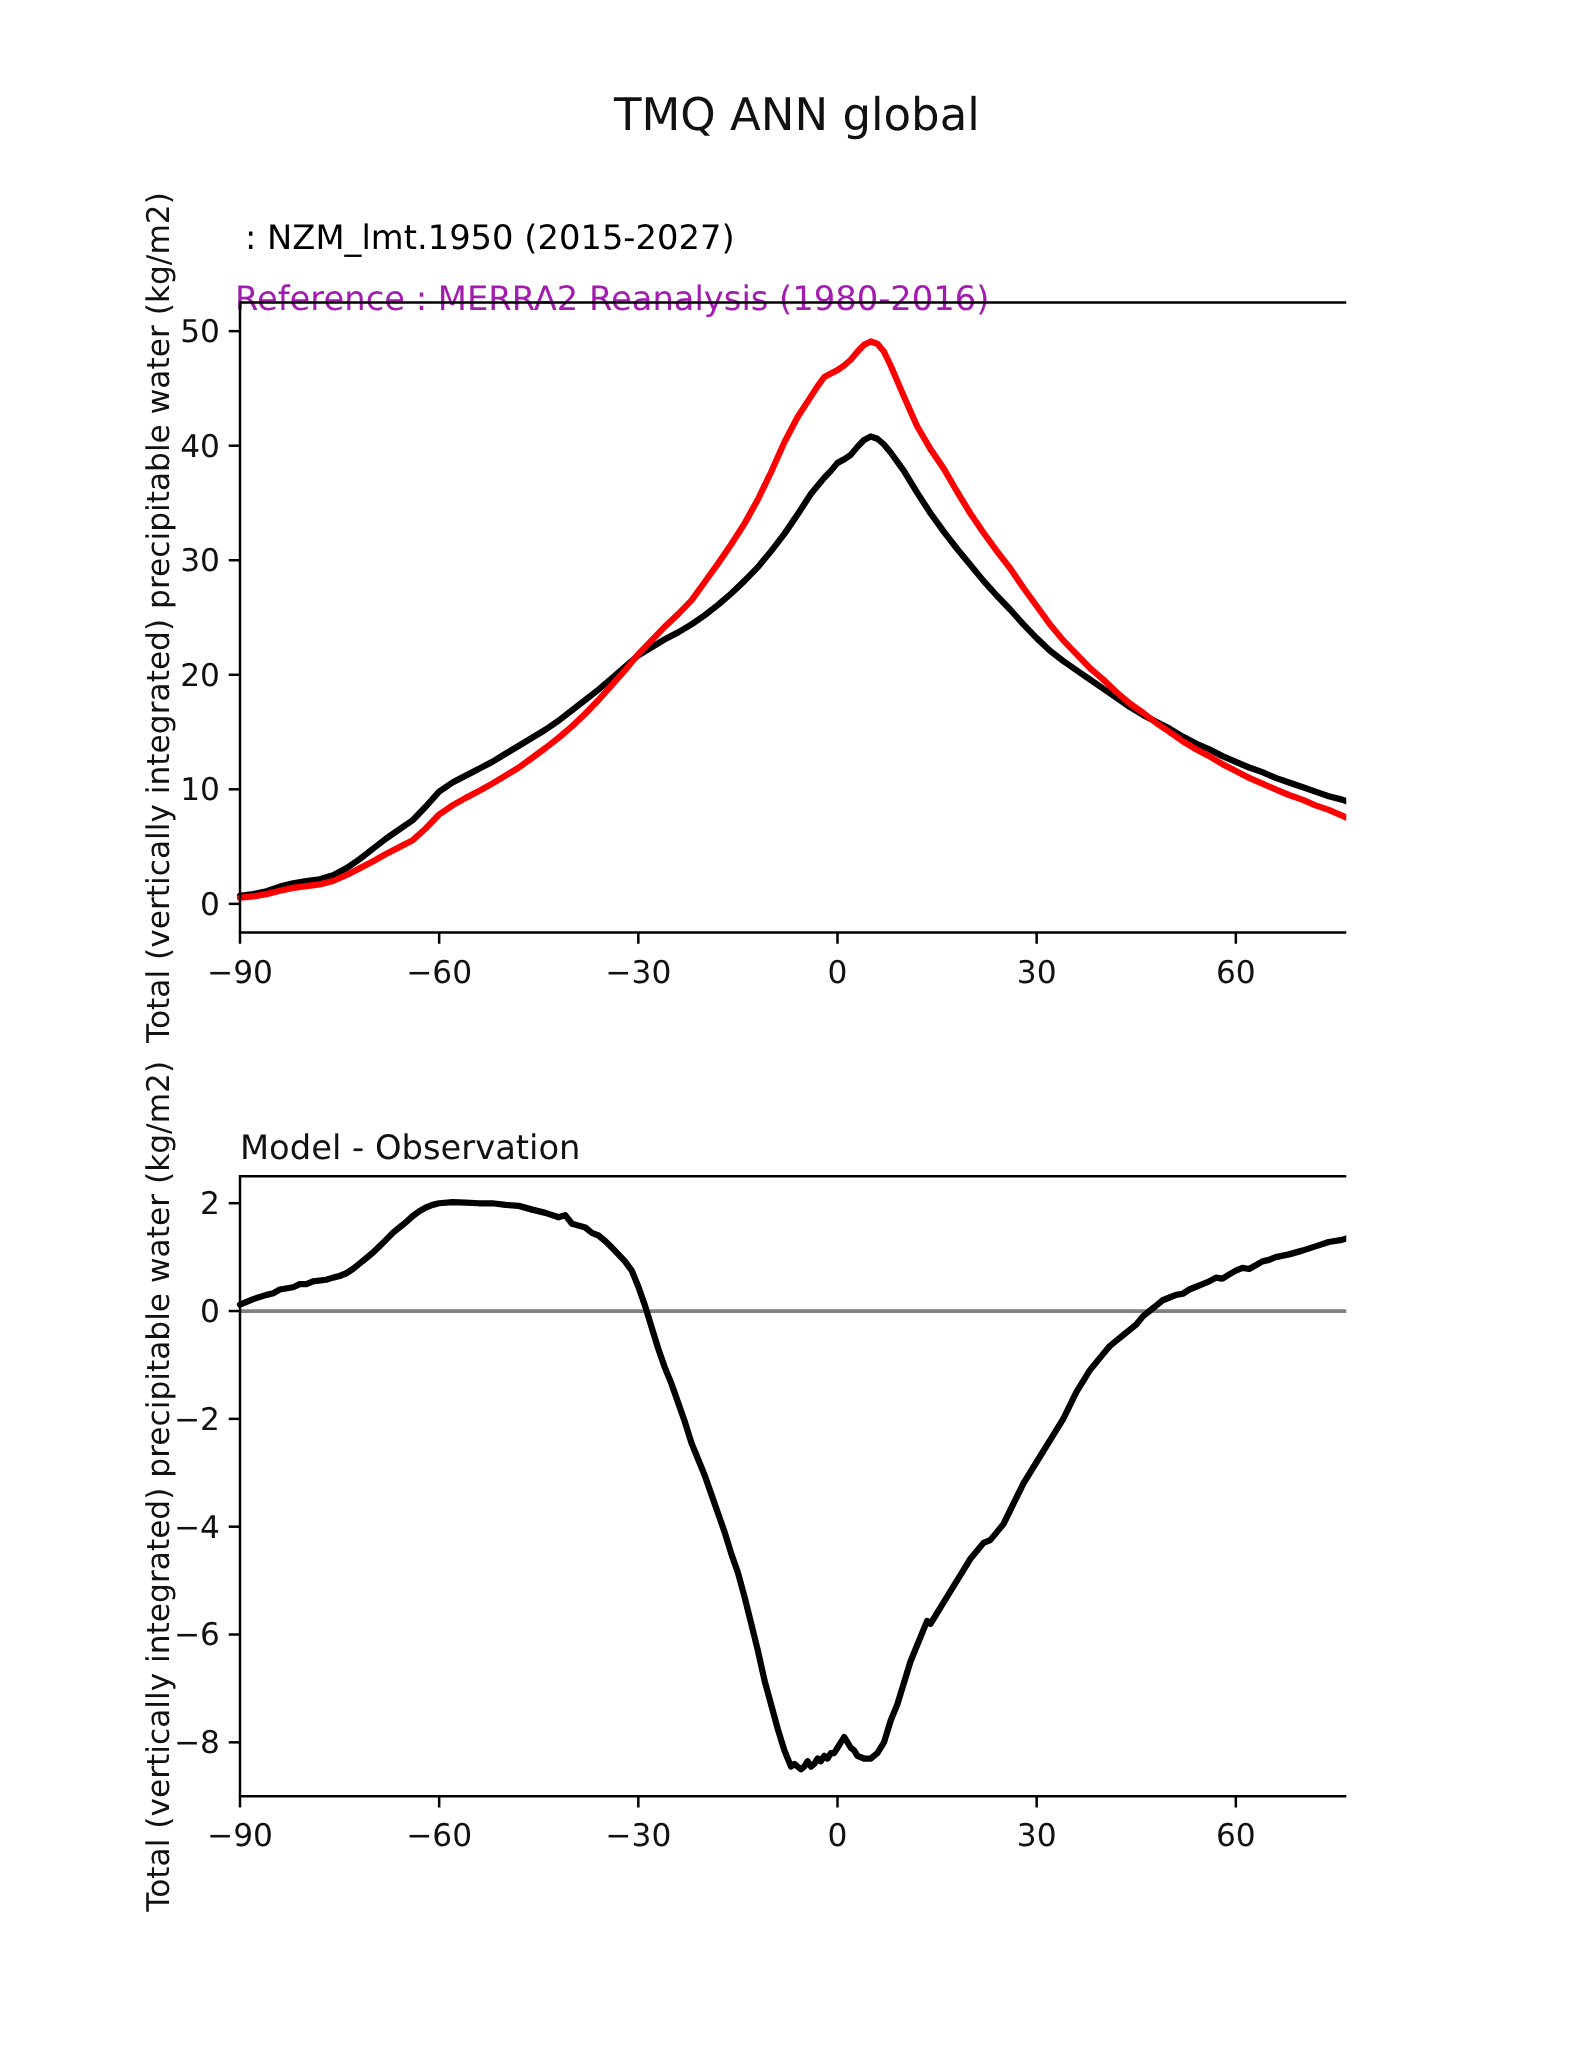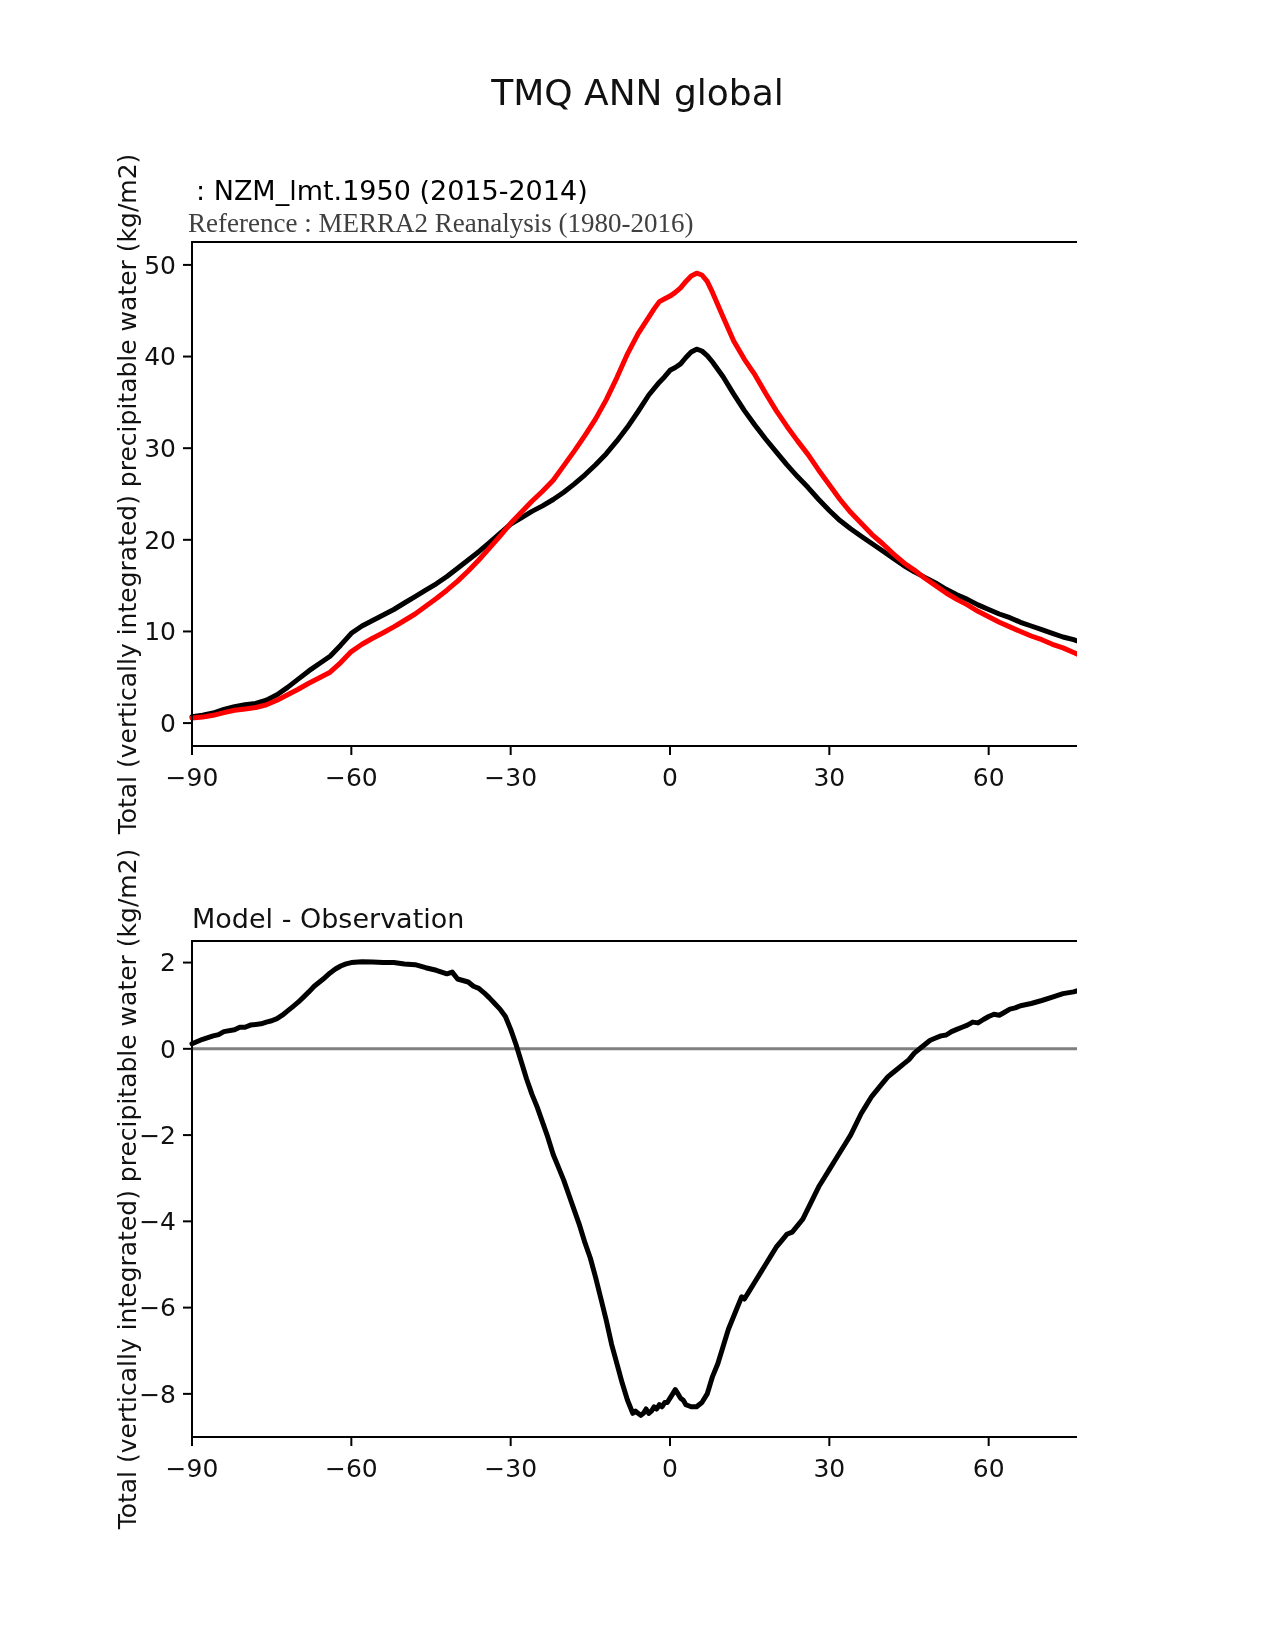--- a/index.html
+++ b/index.html
@@ -37,7 +37,7 @@
 
   <div class="fig-title">TMQ ANN global</div>
 
-  <div class="legend-line legend-model">: NZM_lmt.1950 (2015-2014)</div>
+  <div class="legend-line legend-model">: NZM_lmt.1950 (2015-2027)</div>
   <div class="legend-line legend-reference">Reference : MERRA2 Reanalysis (1980-2016)</div>
 
   <div class="panel2-title">Model - Observation</div>

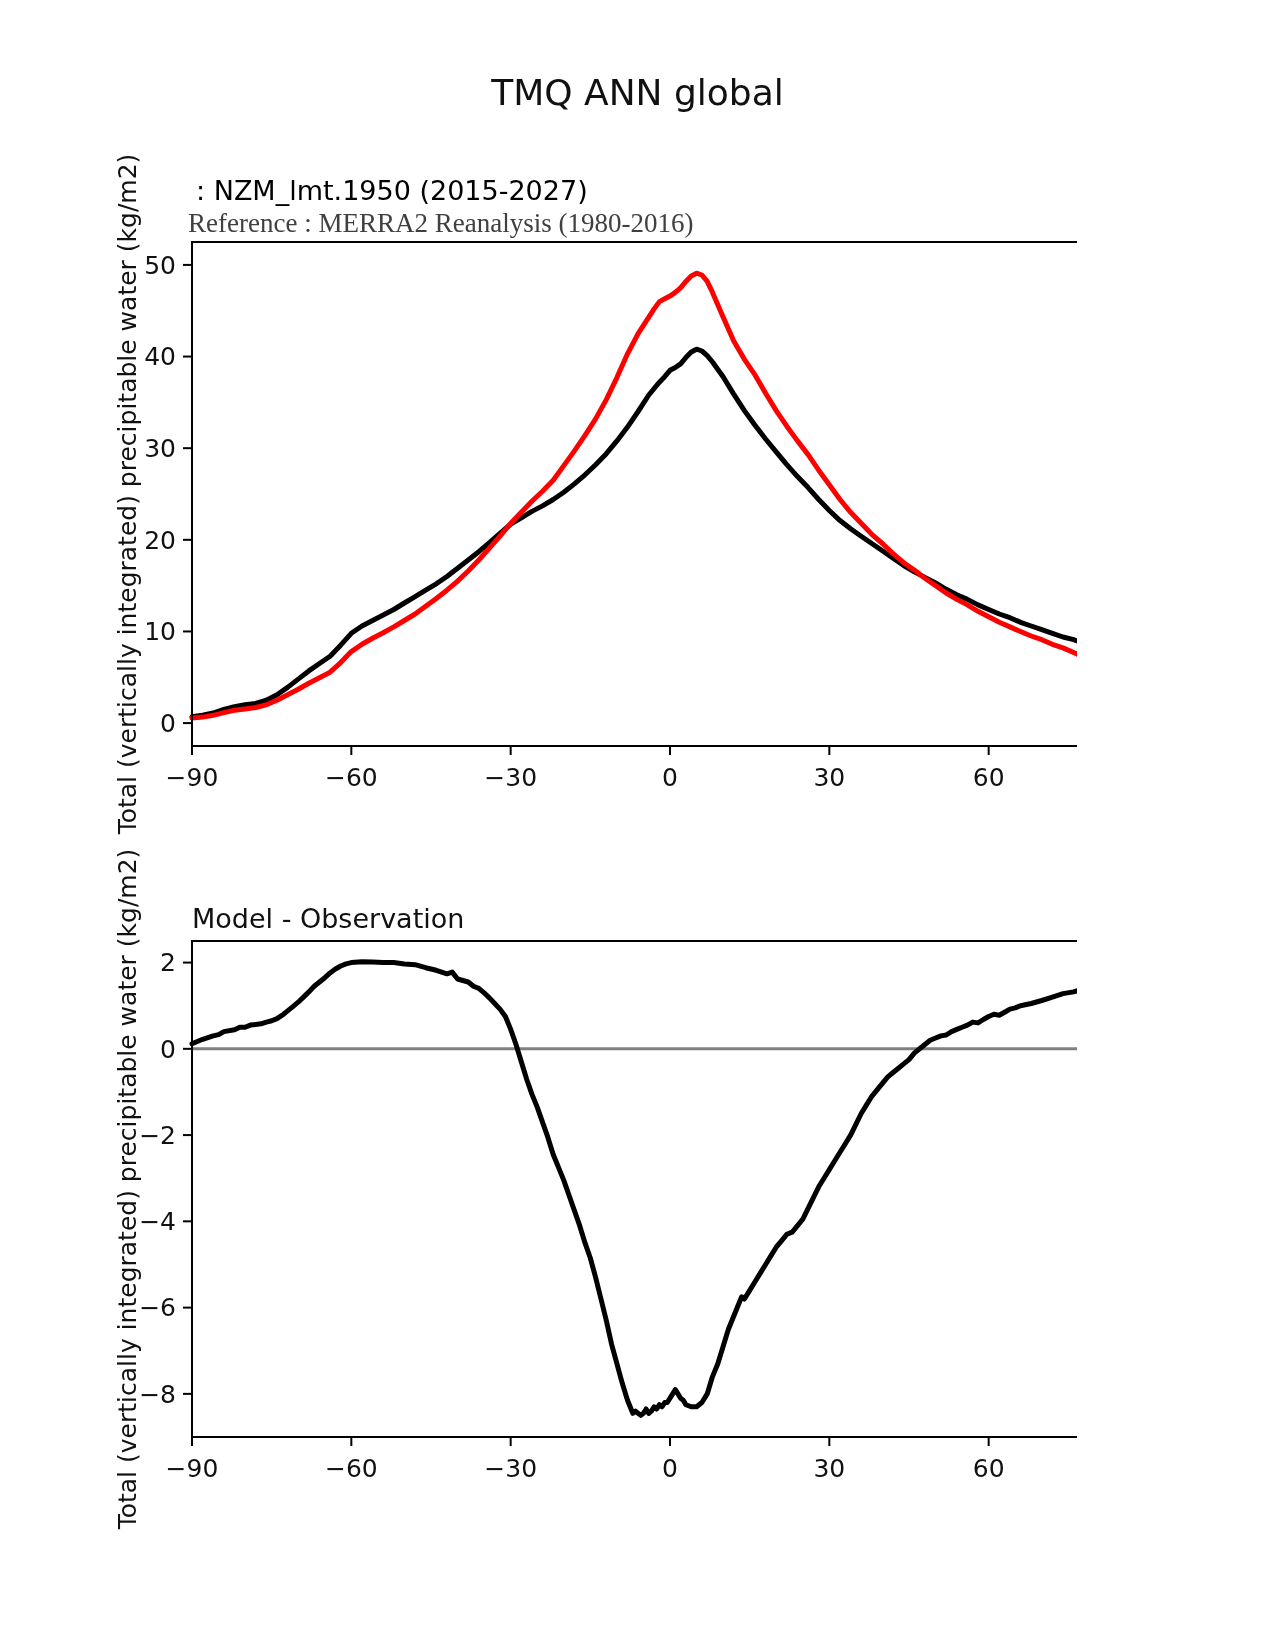--- a/index.html
+++ b/index.html
@@ -16,7 +16,7 @@
   }
   .legend-line{position:absolute;font-size:27px;white-space:nowrap;}
   .legend-model{left:196px;top:175px;color:#000000;}
-  .legend-reference{left:188px;top:208px;color:#404040;font-family:Liberation Serif, serif;}
+  .legend-reference{left:188px;top:224px;color:#a21caf;}
   .panel2-title{
     position:absolute;left:192px;top:903px;width:956px;
     font-size:27px;color:#111111;

